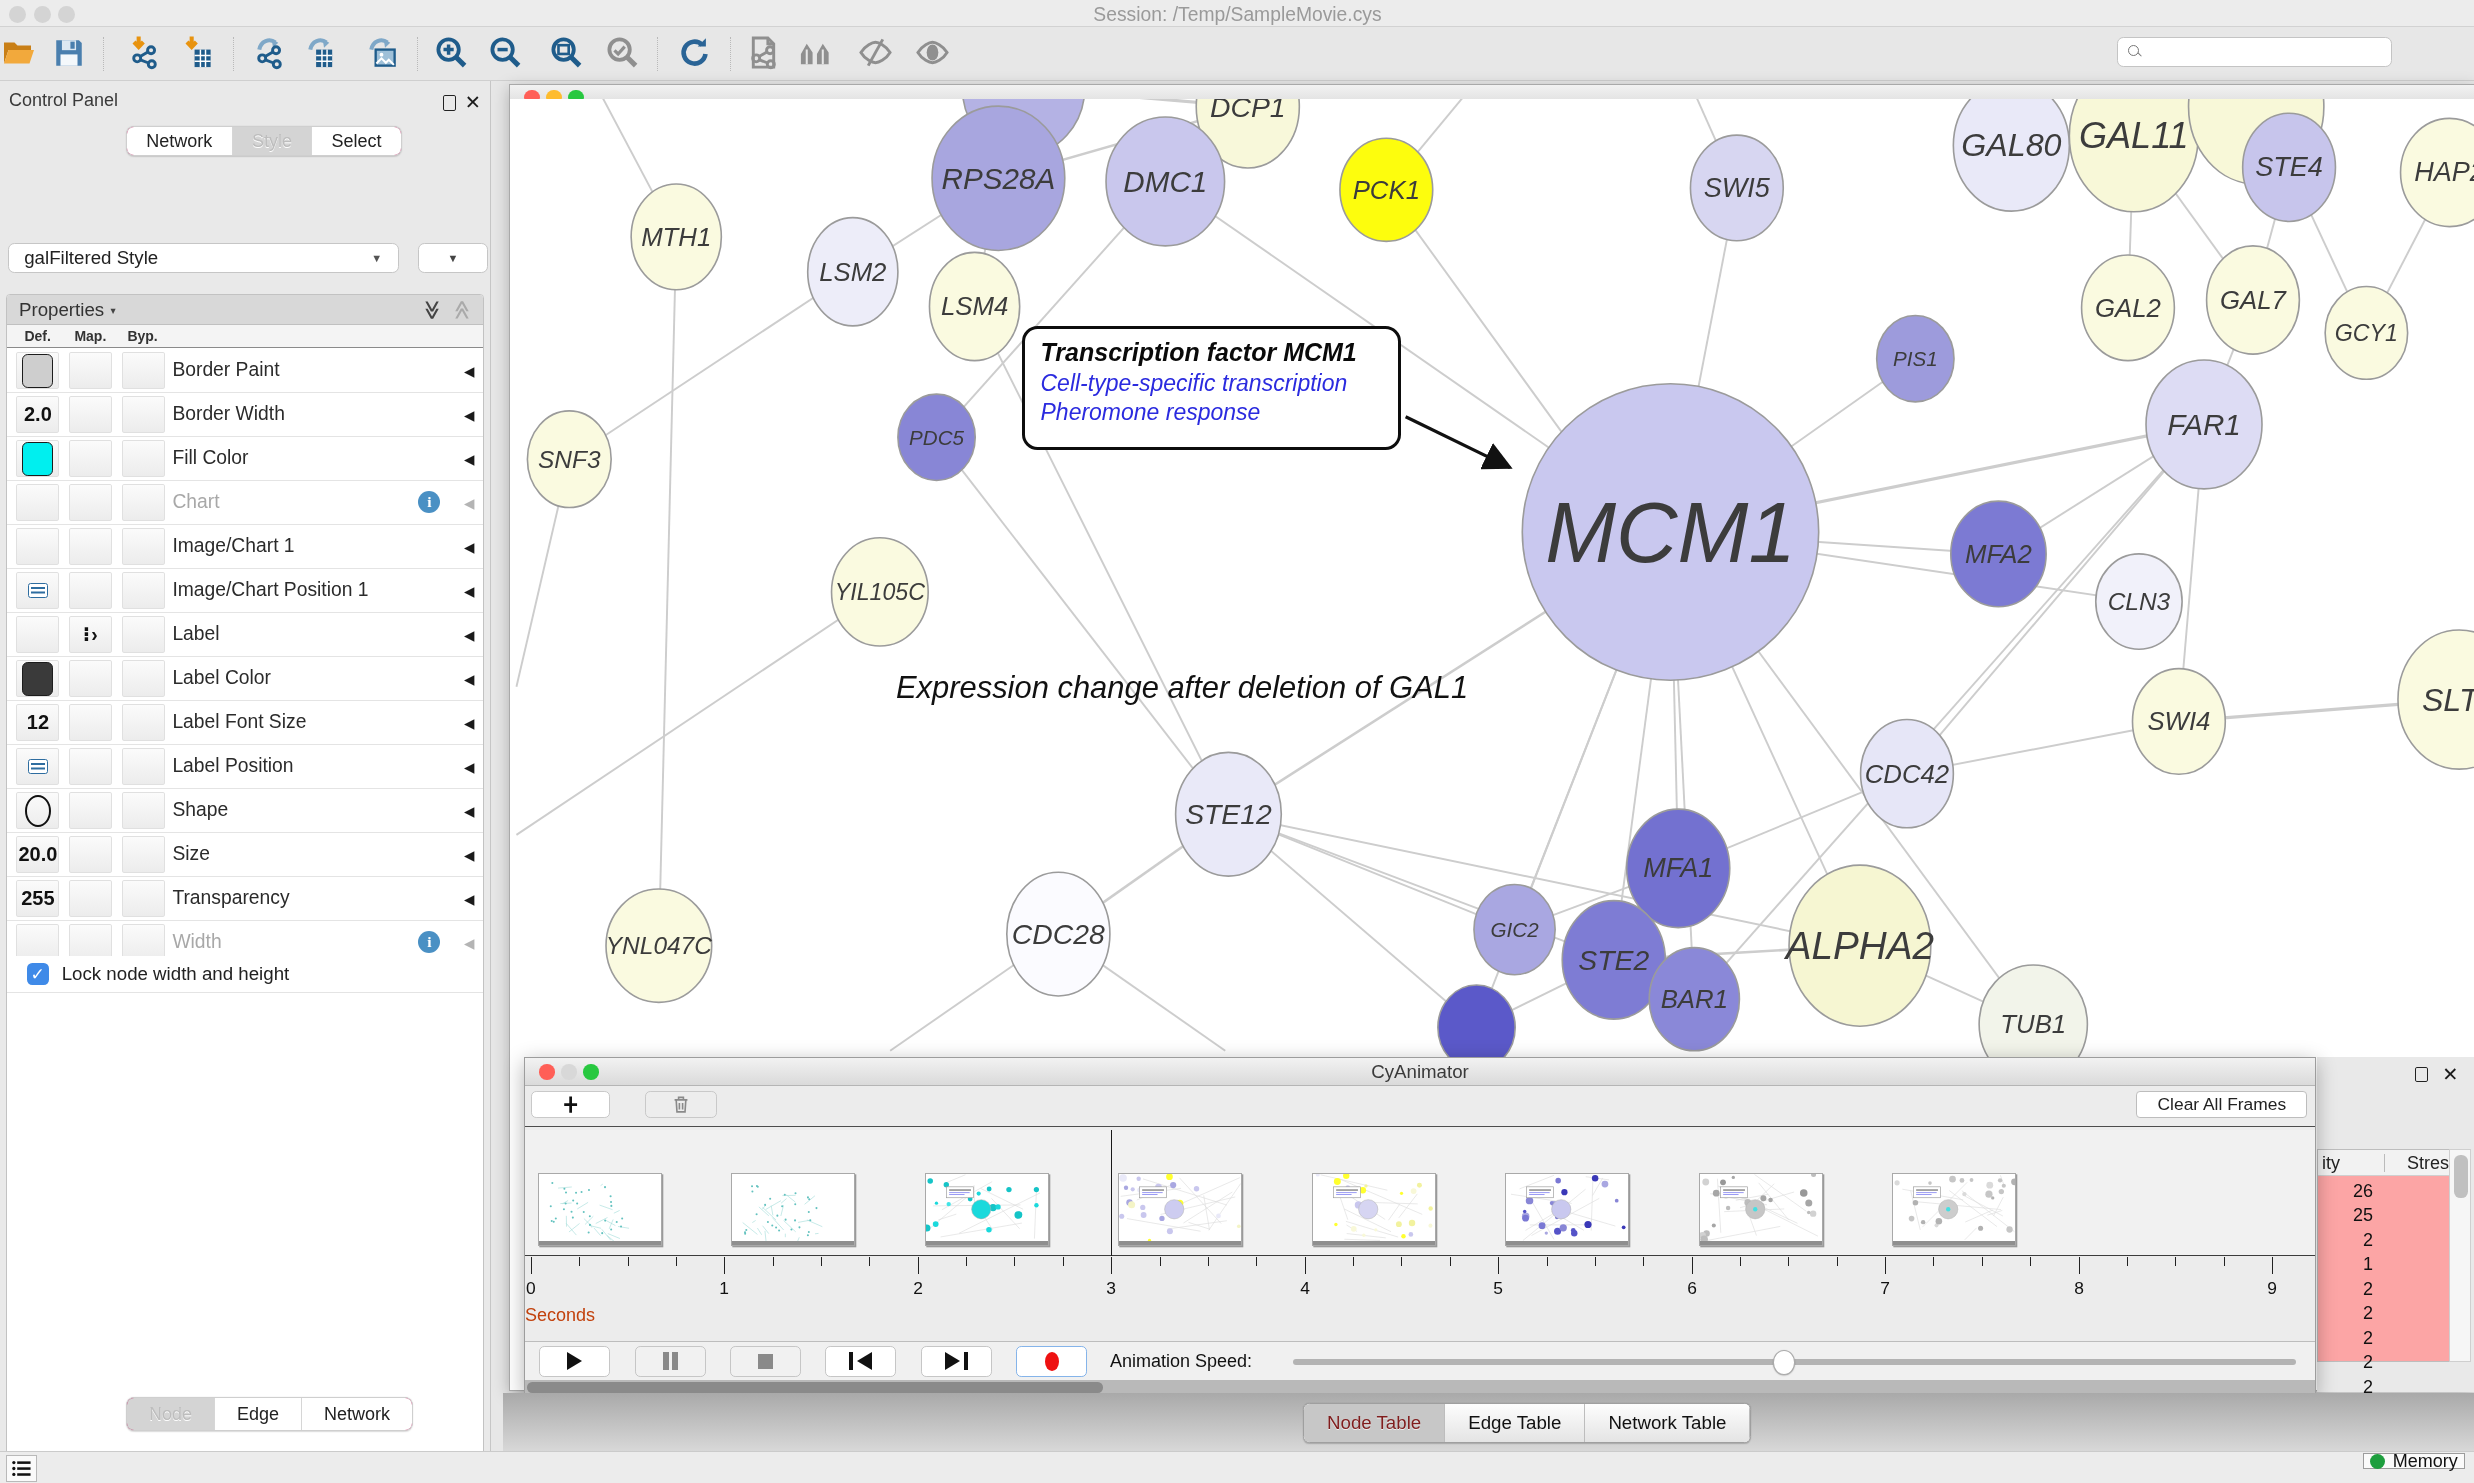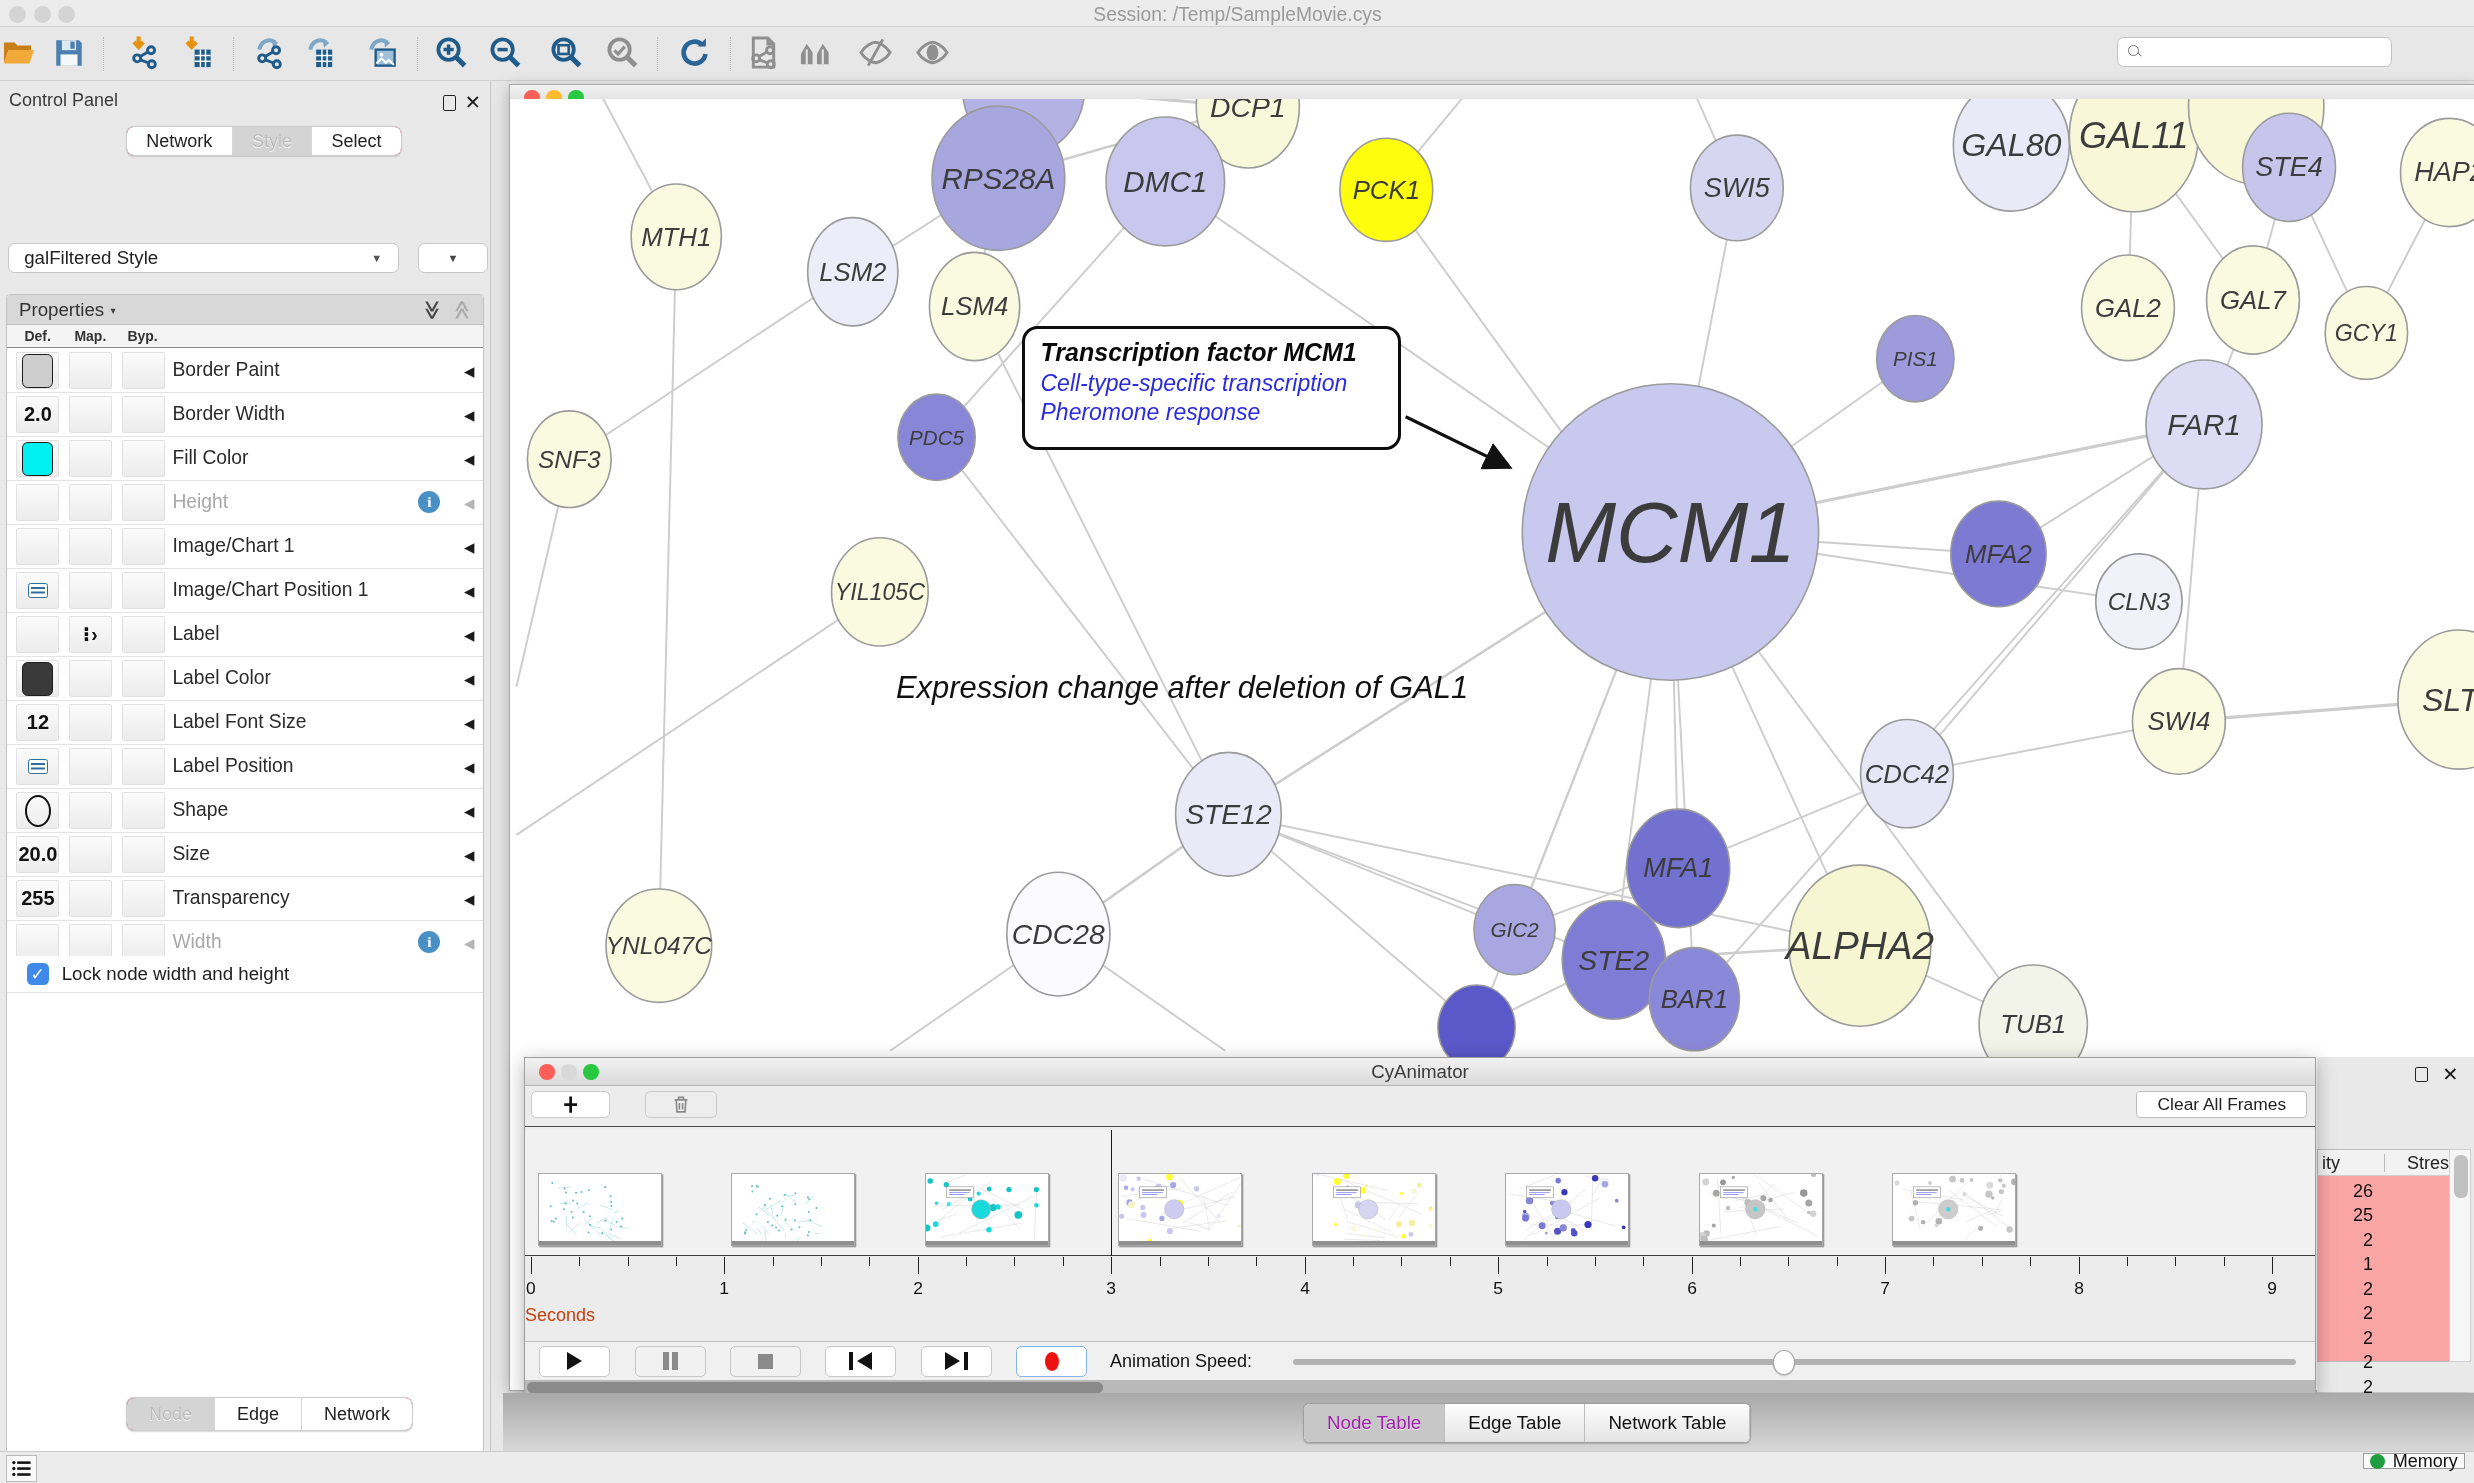--- a/index.html
+++ b/index.html
@@ -344,7 +344,7 @@
             <span class="cellbox cell-def"></span>
             <span class="cellbox cell-map"></span>
             <span class="cellbox cell-byp"></span>
-            <span class="prop-label">Height</span>
+            <span class="prop-label">Chart</span>
             <span class="info-icon">i</span>
             <span class="row-arrow">◀</span>
           </div>

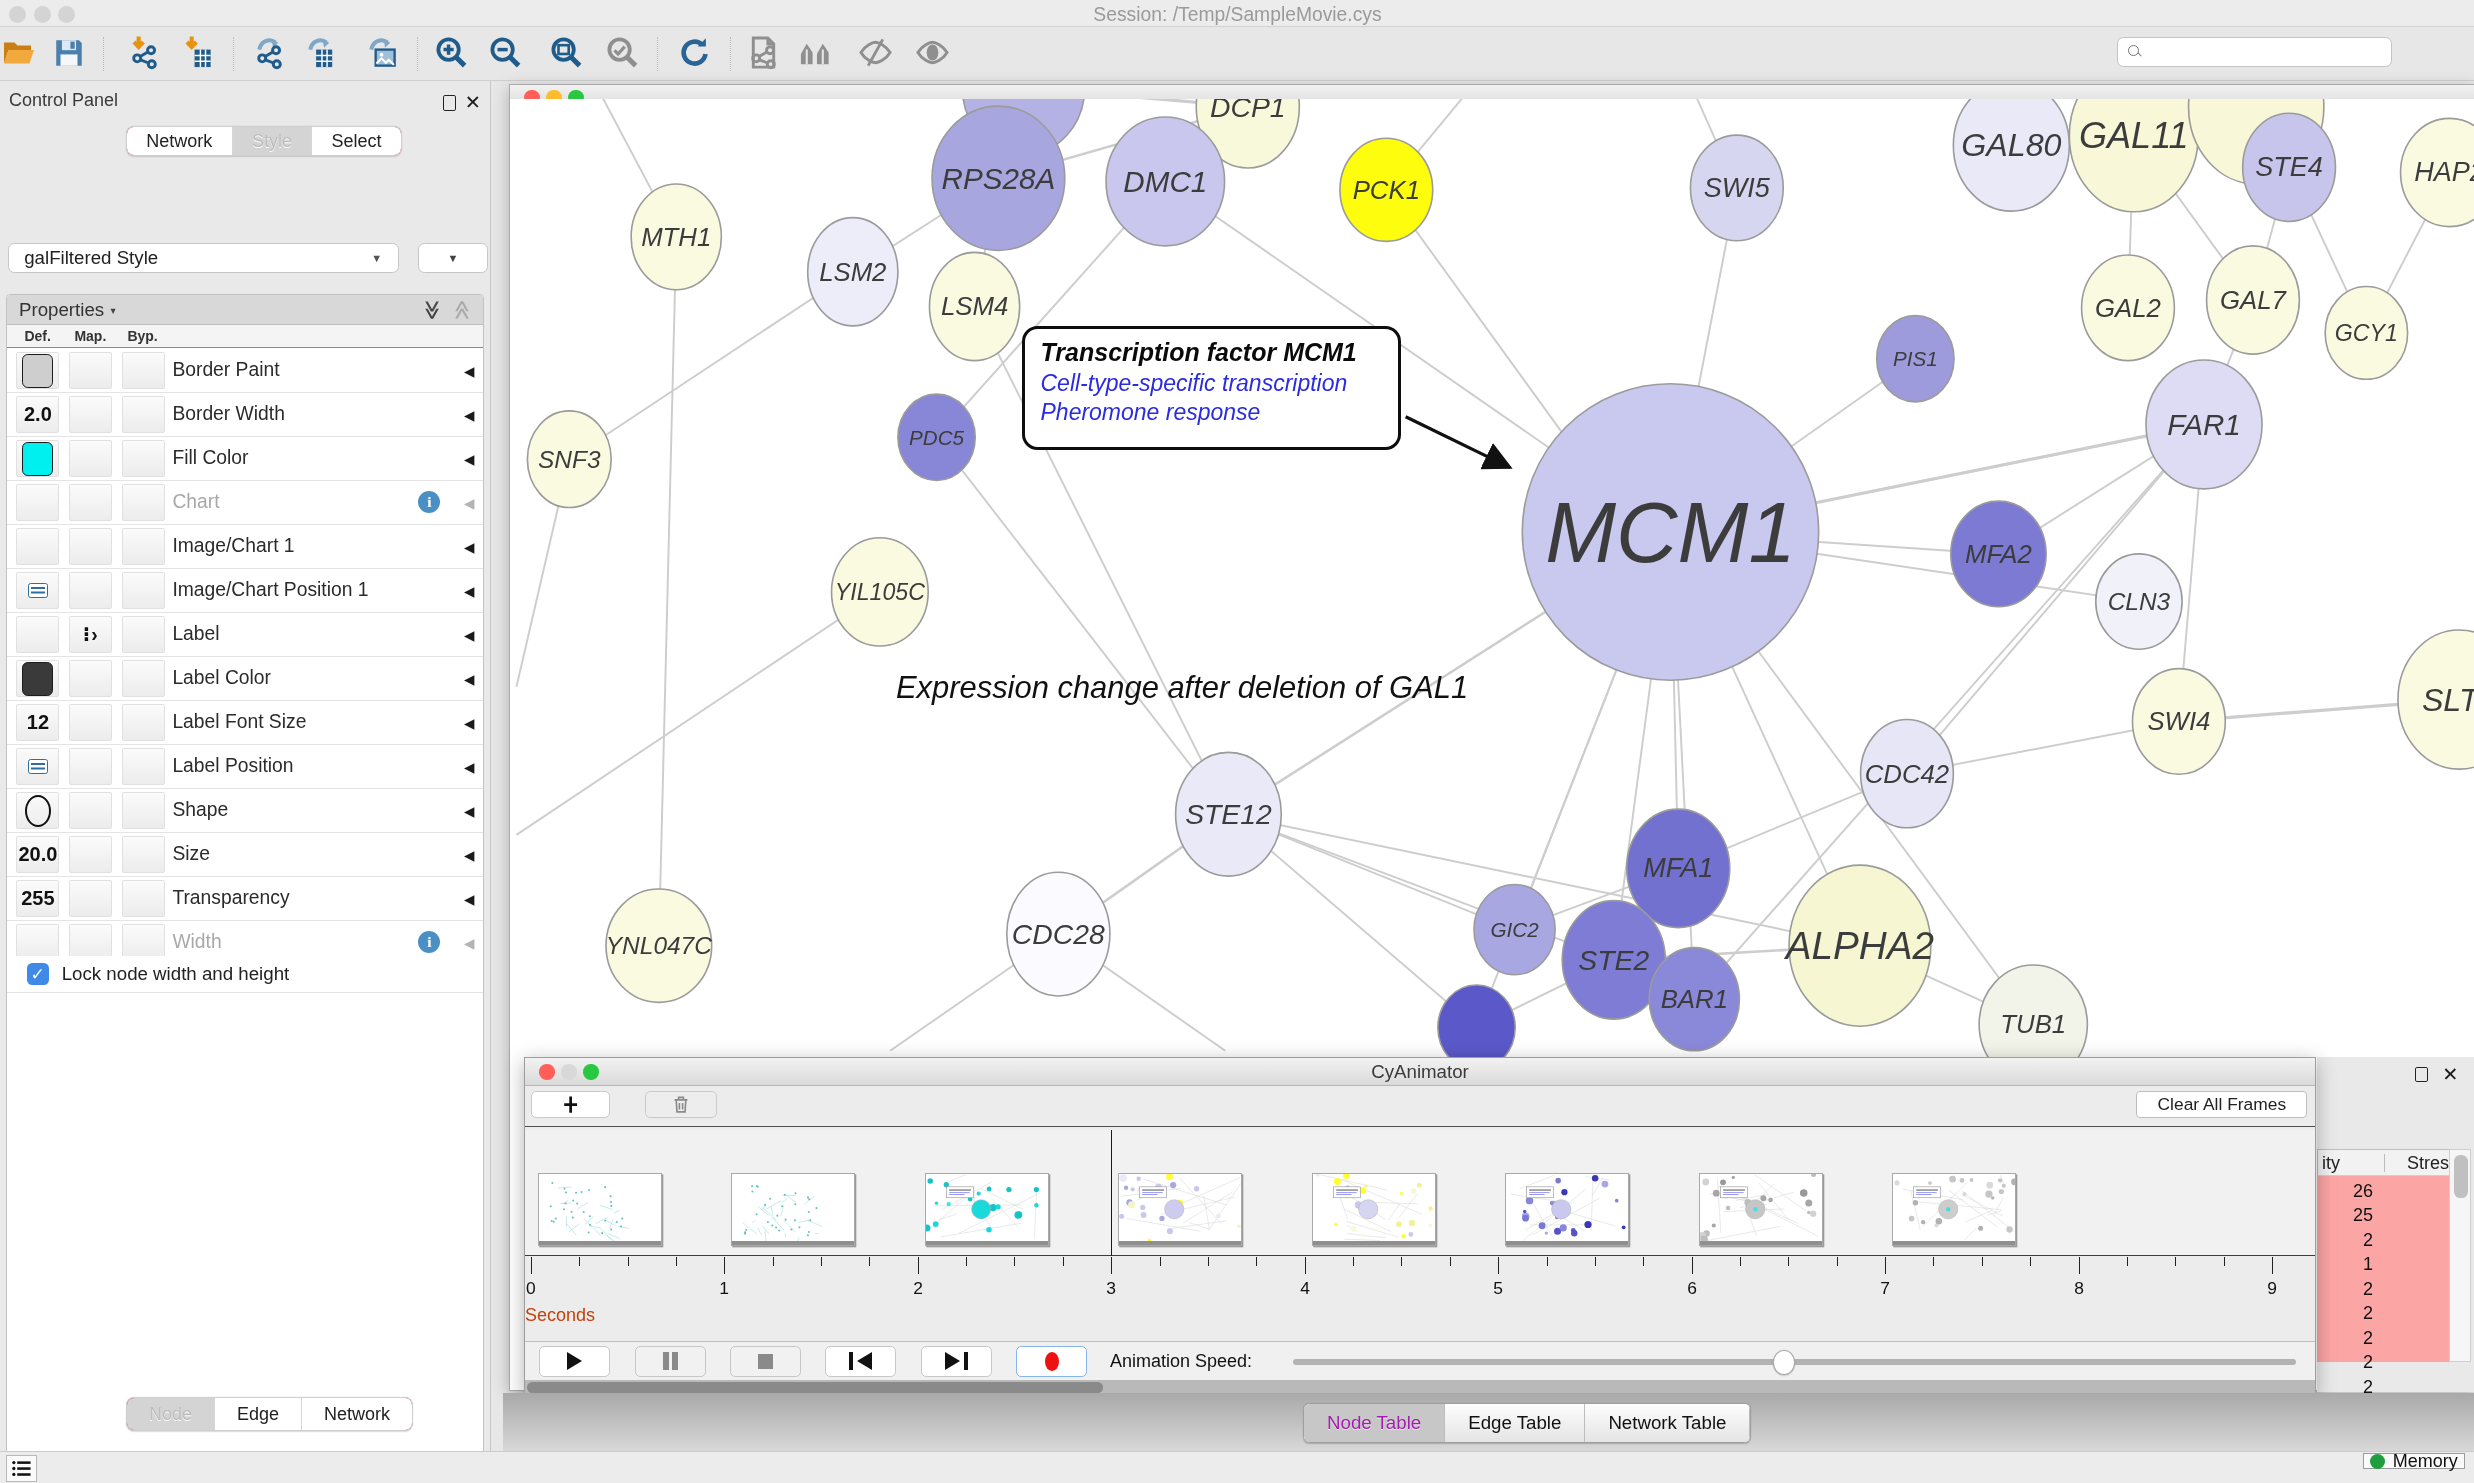--- a/index.html
+++ b/index.html
@@ -122,7 +122,7 @@
   .bottom-bar { position:absolute; left:503px; top:1393px; width:1972px; height:58px; background:linear-gradient(#a9a9a9,#d8d8d8); }
   .bt-group { left:800px; top:10.3px; height:40px; position:absolute; display:flex; background:#fff; border:0.6px solid #9f9f9f; border-radius:6.4px; overflow:hidden; box-shadow:0 0.6px 1.3px rgba(0,0,0,.2); }
   .bt-group .tab { font-size:18.7px; color:#111; display:flex; align-items:center; justify-content:center; padding:0 23px; border-right:0.6px solid #bdbdbd; background:linear-gradient(#fdfdfd,#e4e4e4); }
-  .bt-group .tab.active { background:#c7c7c7; color:#a21caf; text-shadow:0 0.6px 0 #eee;text-align:center; }
+  .bt-group .tab.active { background:#c7c7c7; color:#7f1d1d; text-shadow:0 0.6px 0 #eee;text-align:center; }
   .status-bar { position:absolute; left:0; top:1451px; width:2475px; height:32px; background:#ececec; border-top:0.6px solid #cbcbcb; }
   .list-btn { position:absolute; left:6.4px; top:3.2px; width:31px; height:27px; background:#fafafa; border:0.6px solid #b9b9b9; display:flex; align-items:center; justify-content:center; }
   .memory-btn { position:absolute; right:10.3px; top:1.3px; width:102px; height:16px; background:#fafafa; border:0.6px solid #9c9c9c; display:flex; align-items:center; justify-content:center; gap:7.7px; font-size:18px; color:#111; }

